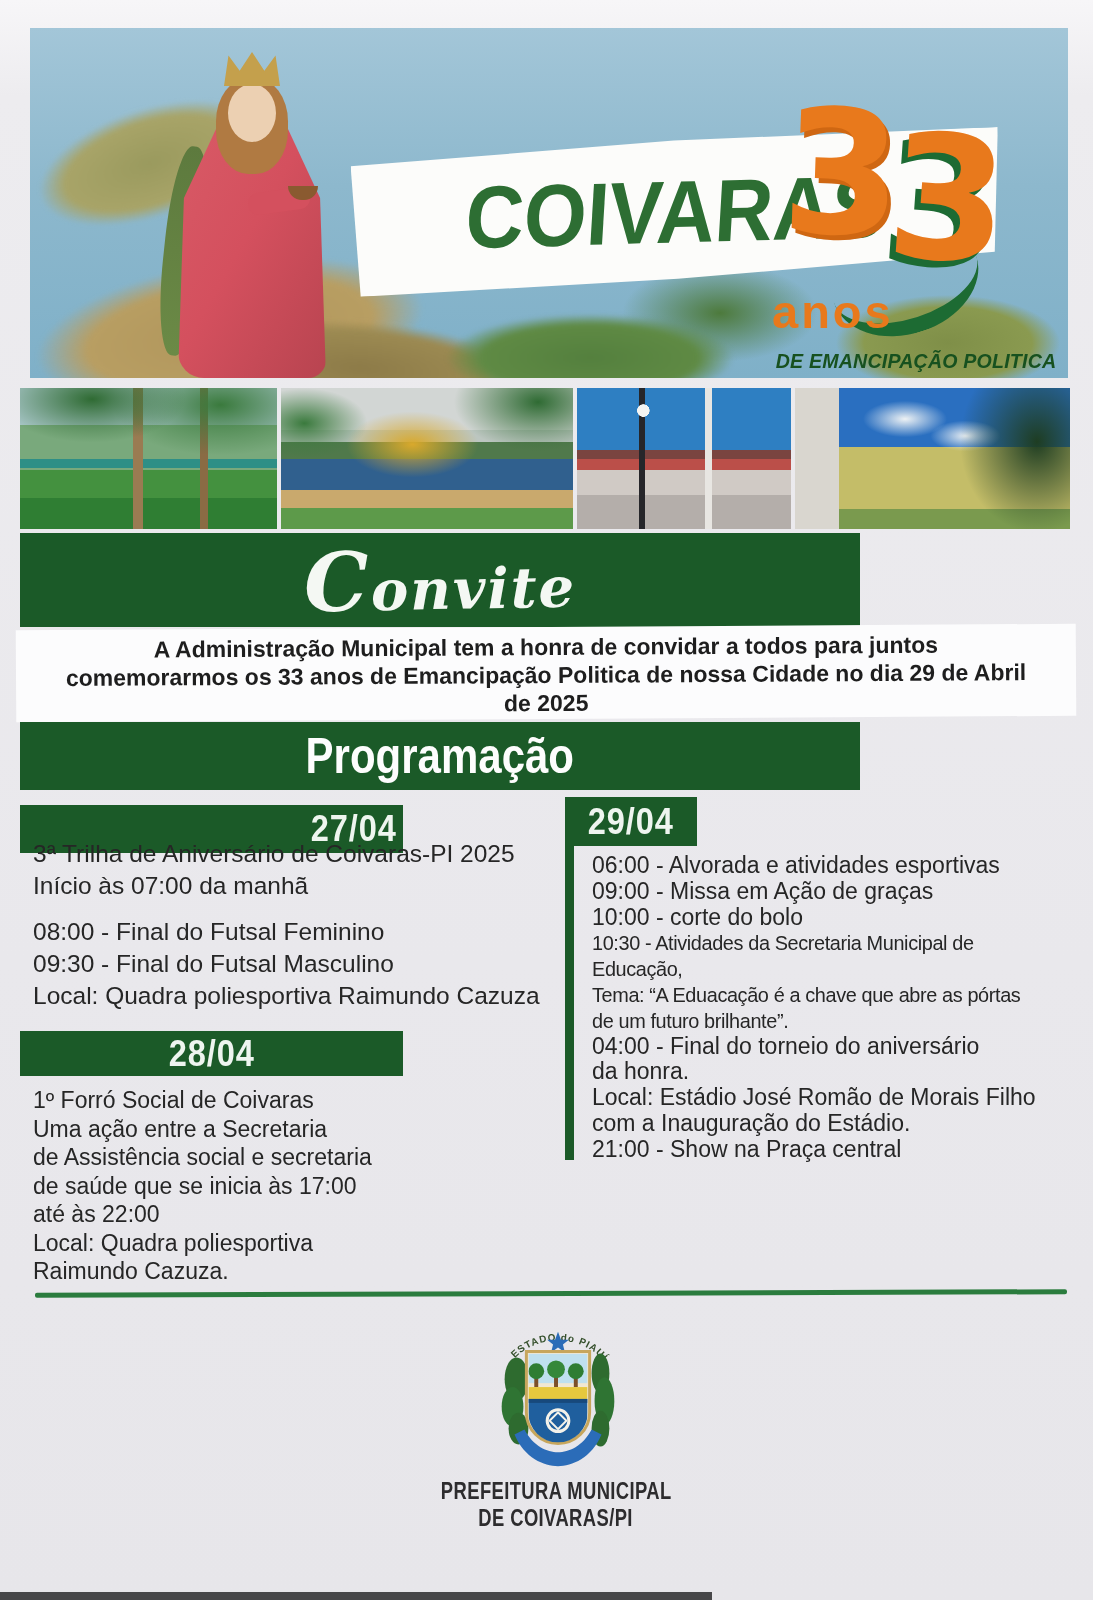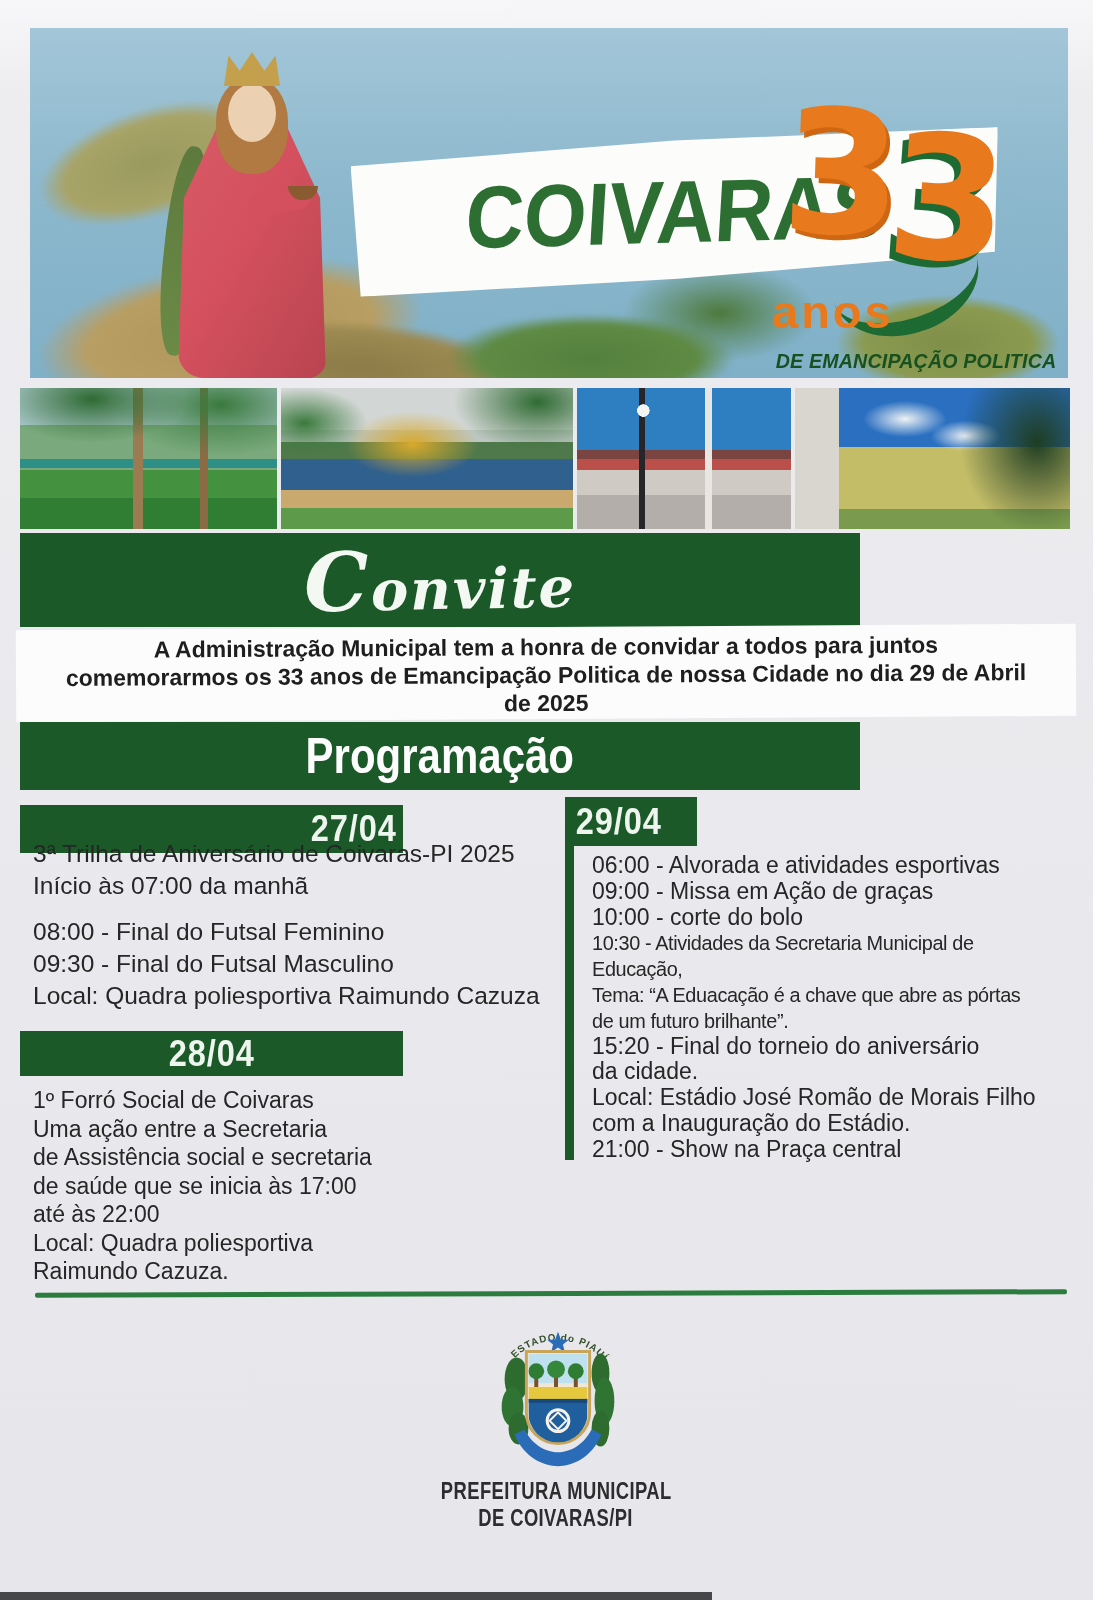--- a/index.html
+++ b/index.html
@@ -112,7 +112,7 @@
   .datebar span { display:inline-block; transform:scaleX(0.88); font-size:37px; letter-spacing:1px; }
   .bar27 { left:20px; top:805px; width:383px; height:48px; justify-content:flex-end; }
   .bar28 { left:20px; top:1031px; width:383px; height:45px; justify-content:center; }
-  .bar29 { left:565px; top:797px; width:132px; height:49px; justify-content:flex-start; padding-left:5px; }
+  .bar29 { left:565px; top:797px; width:132px; height:49px; justify-content:flex-start; padding-left:17px; }
   .vbar29 { position:absolute; left:565px; top:846px; width:9px; height:314px; background:var(--green); }
   .txtcol { position:absolute; color:#262626; font-weight:500; }
   .block27 { left:33px; top:838px; width:520px; font-size:24.5px; line-height:32px; }

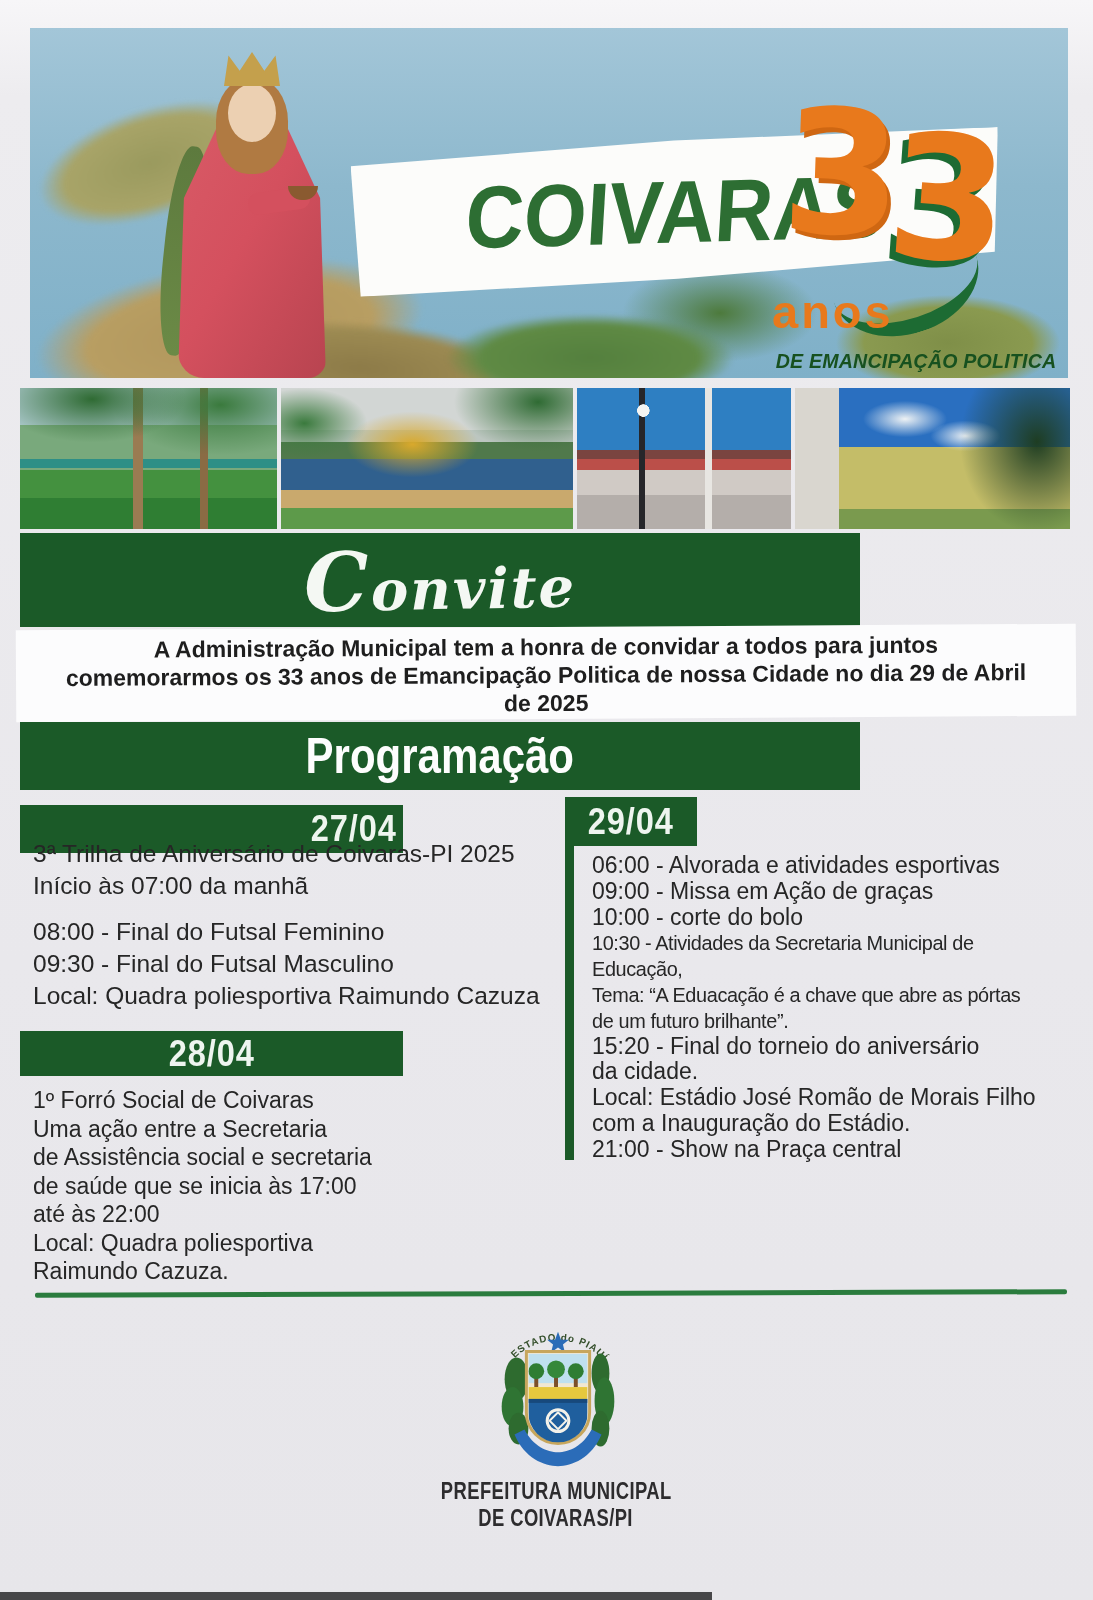--- a/index.html
+++ b/index.html
@@ -219,7 +219,7 @@
     <div class="ln small">10:30 - Atividades da Secretaria Municipal de Educação,</div>
     <div class="ln small">Tema: “A Eduacação é a chave que abre as pórtas</div>
     <div class="ln small">de um futuro brilhante”.</div>
-    <div class="ln">15:20  - Final do torneio do aniversário</div>
+    <div class="ln">04:00  - Final do torneio do aniversário</div>
     <div class="ln">da cidade.</div>
     <div class="ln">Local: Estádio José Romão de Morais Filho</div>
     <div class="ln">com a Inauguração do Estádio.</div>

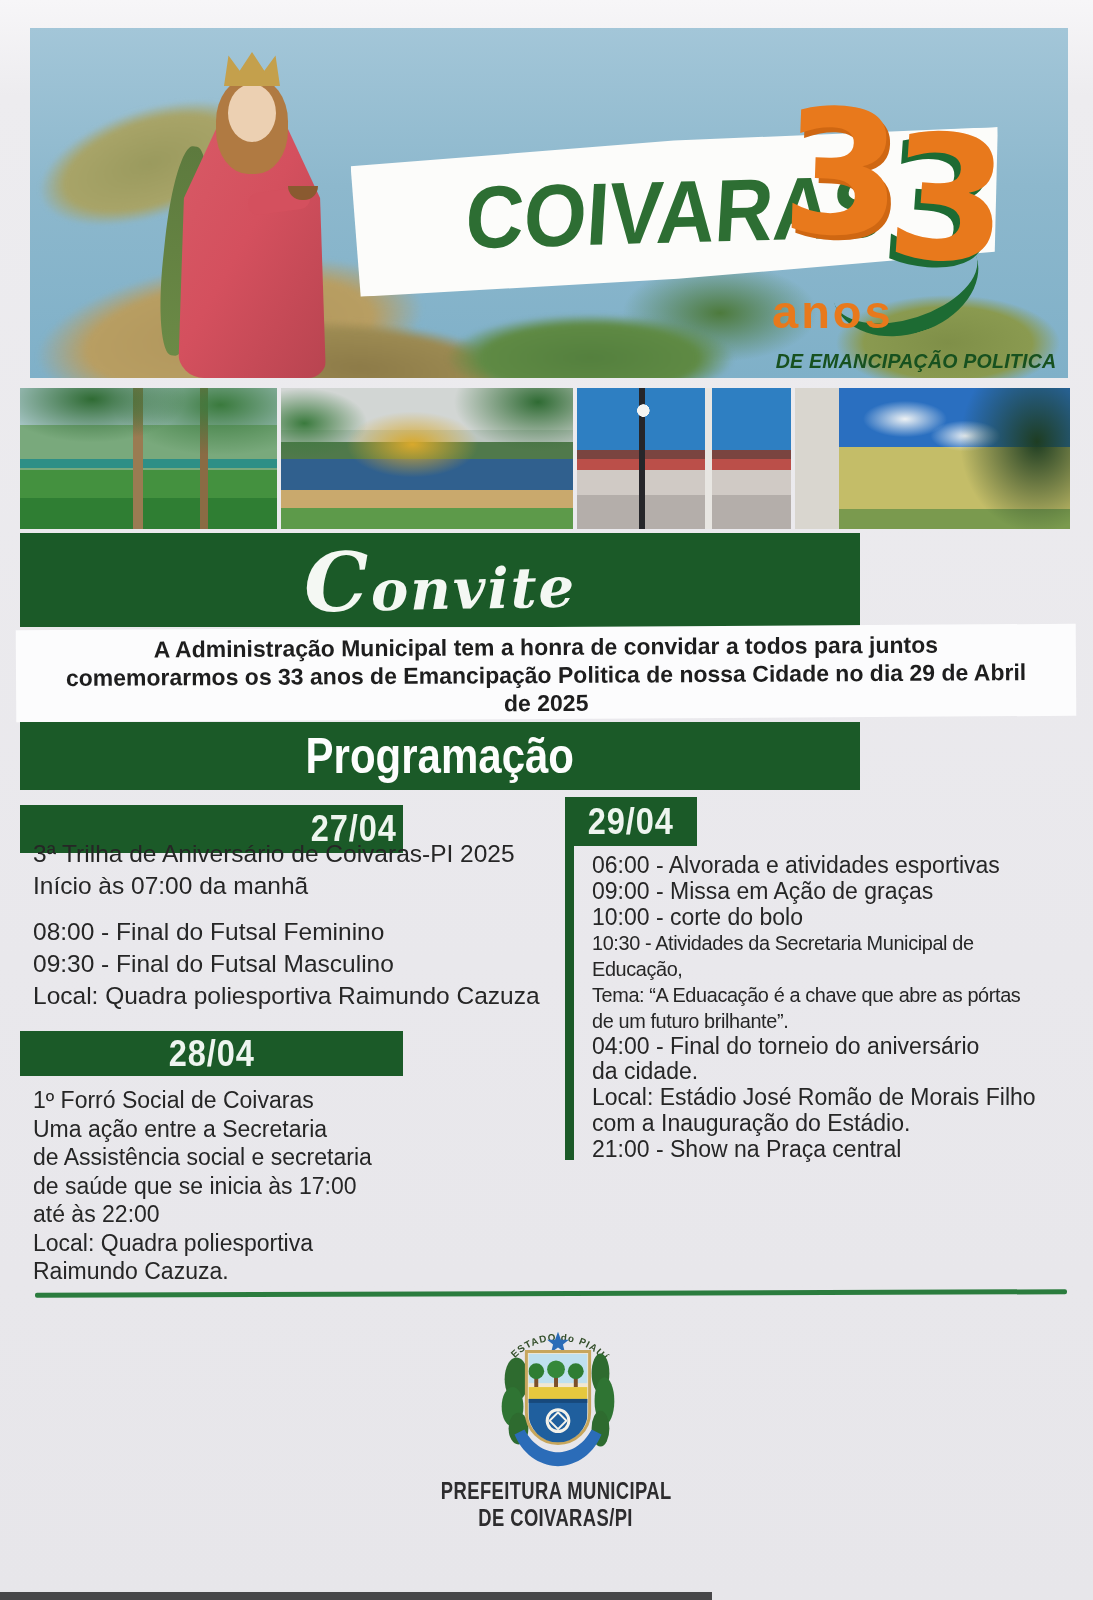--- a/index.html
+++ b/index.html
@@ -220,7 +220,7 @@
     <div class="ln small">Tema: “A Eduacação é a chave que abre as pórtas</div>
     <div class="ln small">de um futuro brilhante”.</div>
     <div class="ln">04:00  - Final do torneio do aniversário</div>
-    <div class="ln">da cidade.</div>
+    <div class="ln">da honra.</div>
     <div class="ln">Local: Estádio José Romão de Morais Filho</div>
     <div class="ln">com a Inauguração do Estádio.</div>
     <div class="ln">21:00 - Show na Praça central</div>

